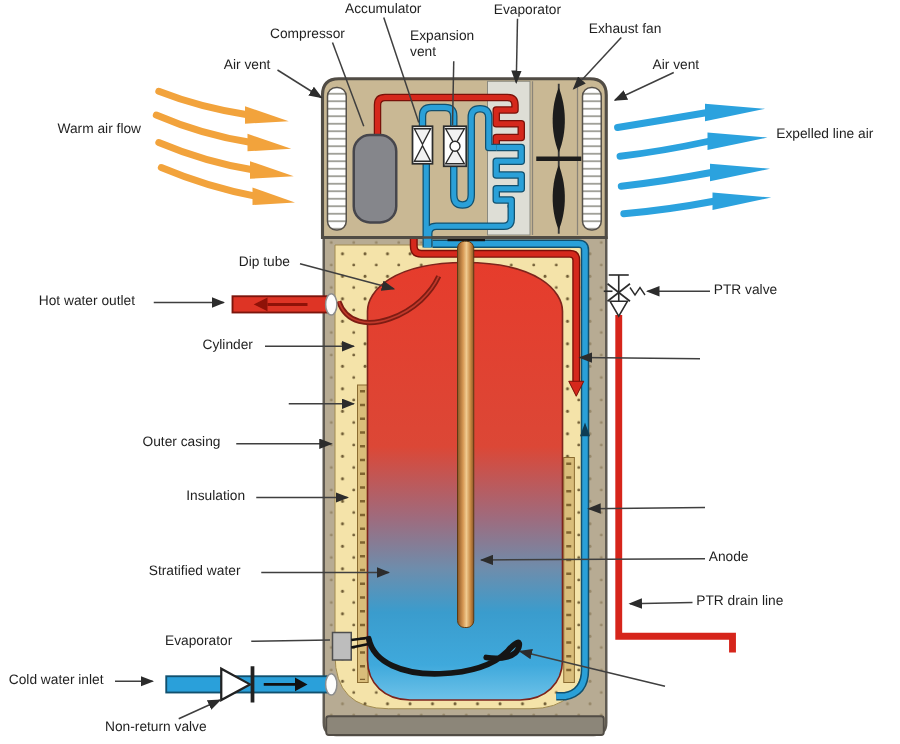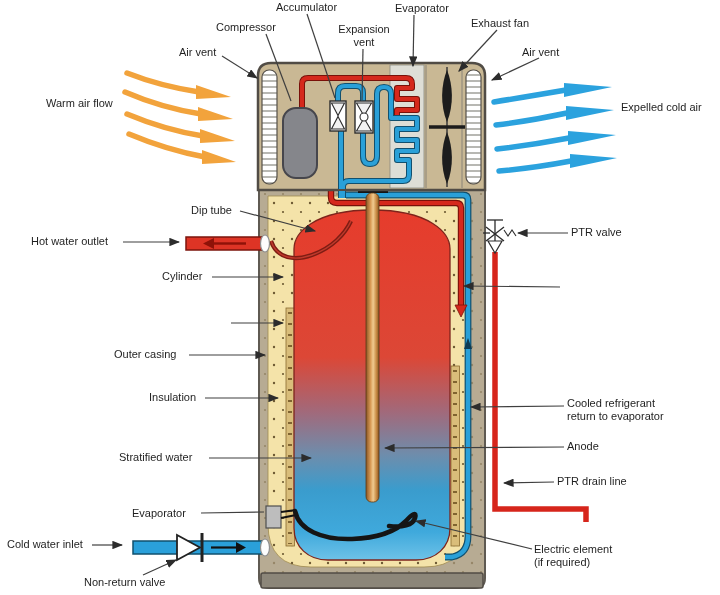--- a/index.html
+++ b/index.html
@@ -13,7 +13,7 @@
     white-space:nowrap;
   }
   .lbl span{display:block;}
-  .center{text-align:center;}
+  .center{}
 </style>
 </head>
 <body>

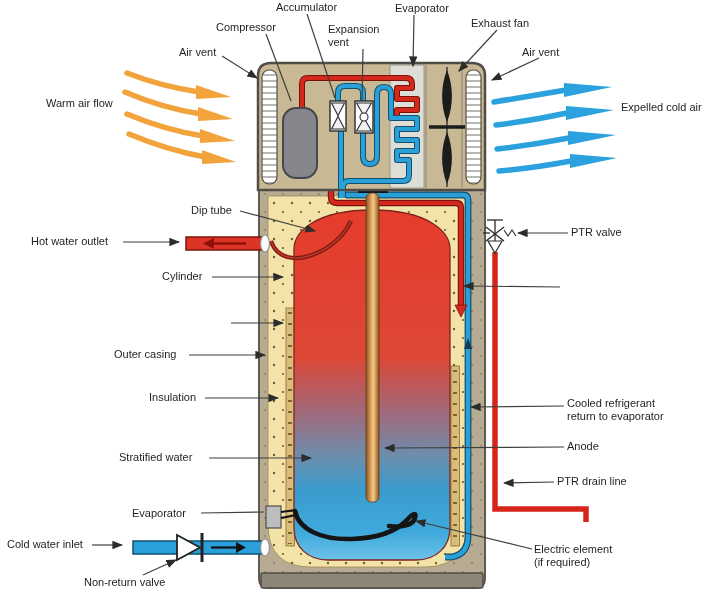--- a/index.html
+++ b/index.html
@@ -237,7 +237,7 @@
 <div class="lbl" style="left:395px;top:2px">Evaporator</div>
 <div class="lbl" style="left:471px;top:17px">Exhaust fan</div>
 <div class="lbl" style="left:522px;top:46px">Air vent</div>
-<div class="lbl" style="left:621px;top:101px">Expelled cold air</div>
+<div class="lbl" style="left:621px;top:101px">Expelled line air</div>
 <div class="lbl" style="left:31px;top:235px">Hot water outlet</div>
 <div class="lbl" style="left:191px;top:204px">Dip tube</div>
 <div class="lbl" style="left:162px;top:270px">Cylinder</div>

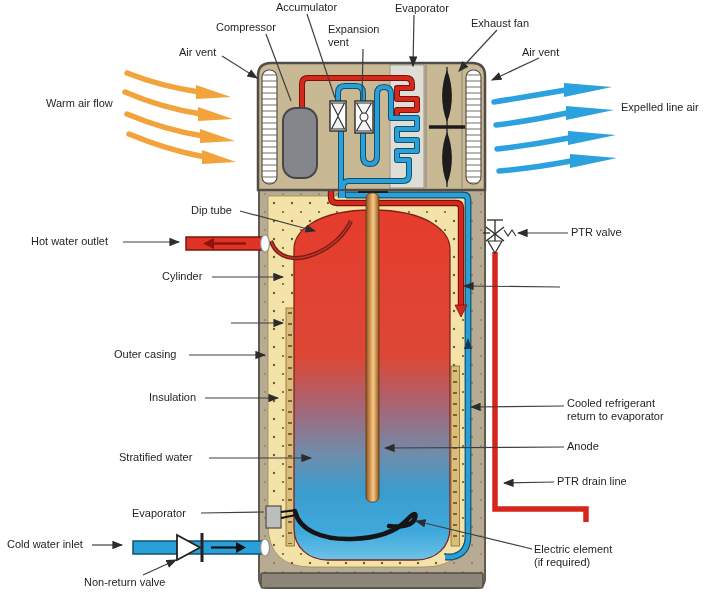--- a/index.html
+++ b/index.html
@@ -248,10 +248,6 @@
 <div class="lbl" style="left:7px;top:538px">Cold water inlet</div>
 <div class="lbl" style="left:84px;top:576px">Non-return valve</div>
 <div class="lbl" style="left:571px;top:226px">PTR valve</div>
-<div class="lbl" style="left:567px;top:397px">
-  <span>Cooled refrigerant</span>
-  <span>return to evaporator</span>
-</div>
 <div class="lbl" style="left:567px;top:440px">Anode</div>
 <div class="lbl" style="left:557px;top:475px">PTR drain line</div>
 <div class="lbl" style="left:534px;top:543px">

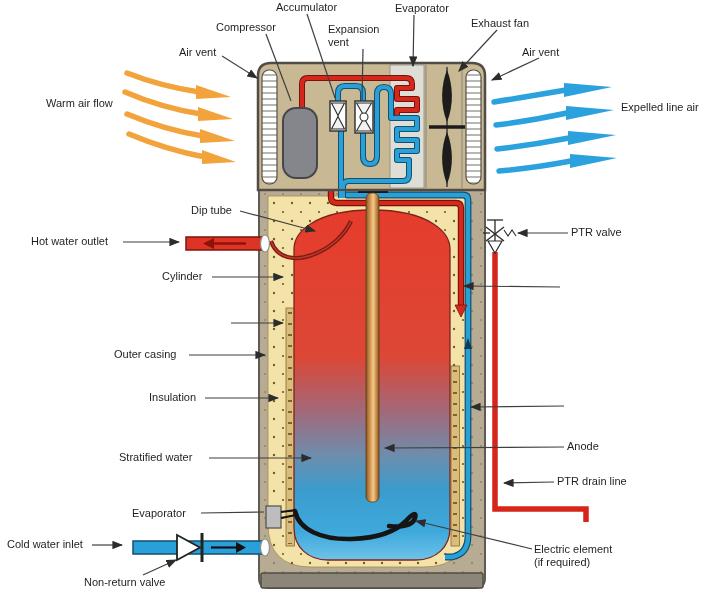--- a/index.html
+++ b/index.html
@@ -250,11 +250,7 @@
 <div class="lbl" style="left:571px;top:226px">PTR valve</div>
 <div class="lbl" style="left:567px;top:440px">Anode</div>
 <div class="lbl" style="left:557px;top:475px">PTR drain line</div>
-<div class="lbl" style="left:534px;top:543px">
-  <span>Electric element</span>
-  <span>(if required)</span>
+
 </div>
 
-</div>
-
 </body></html>

